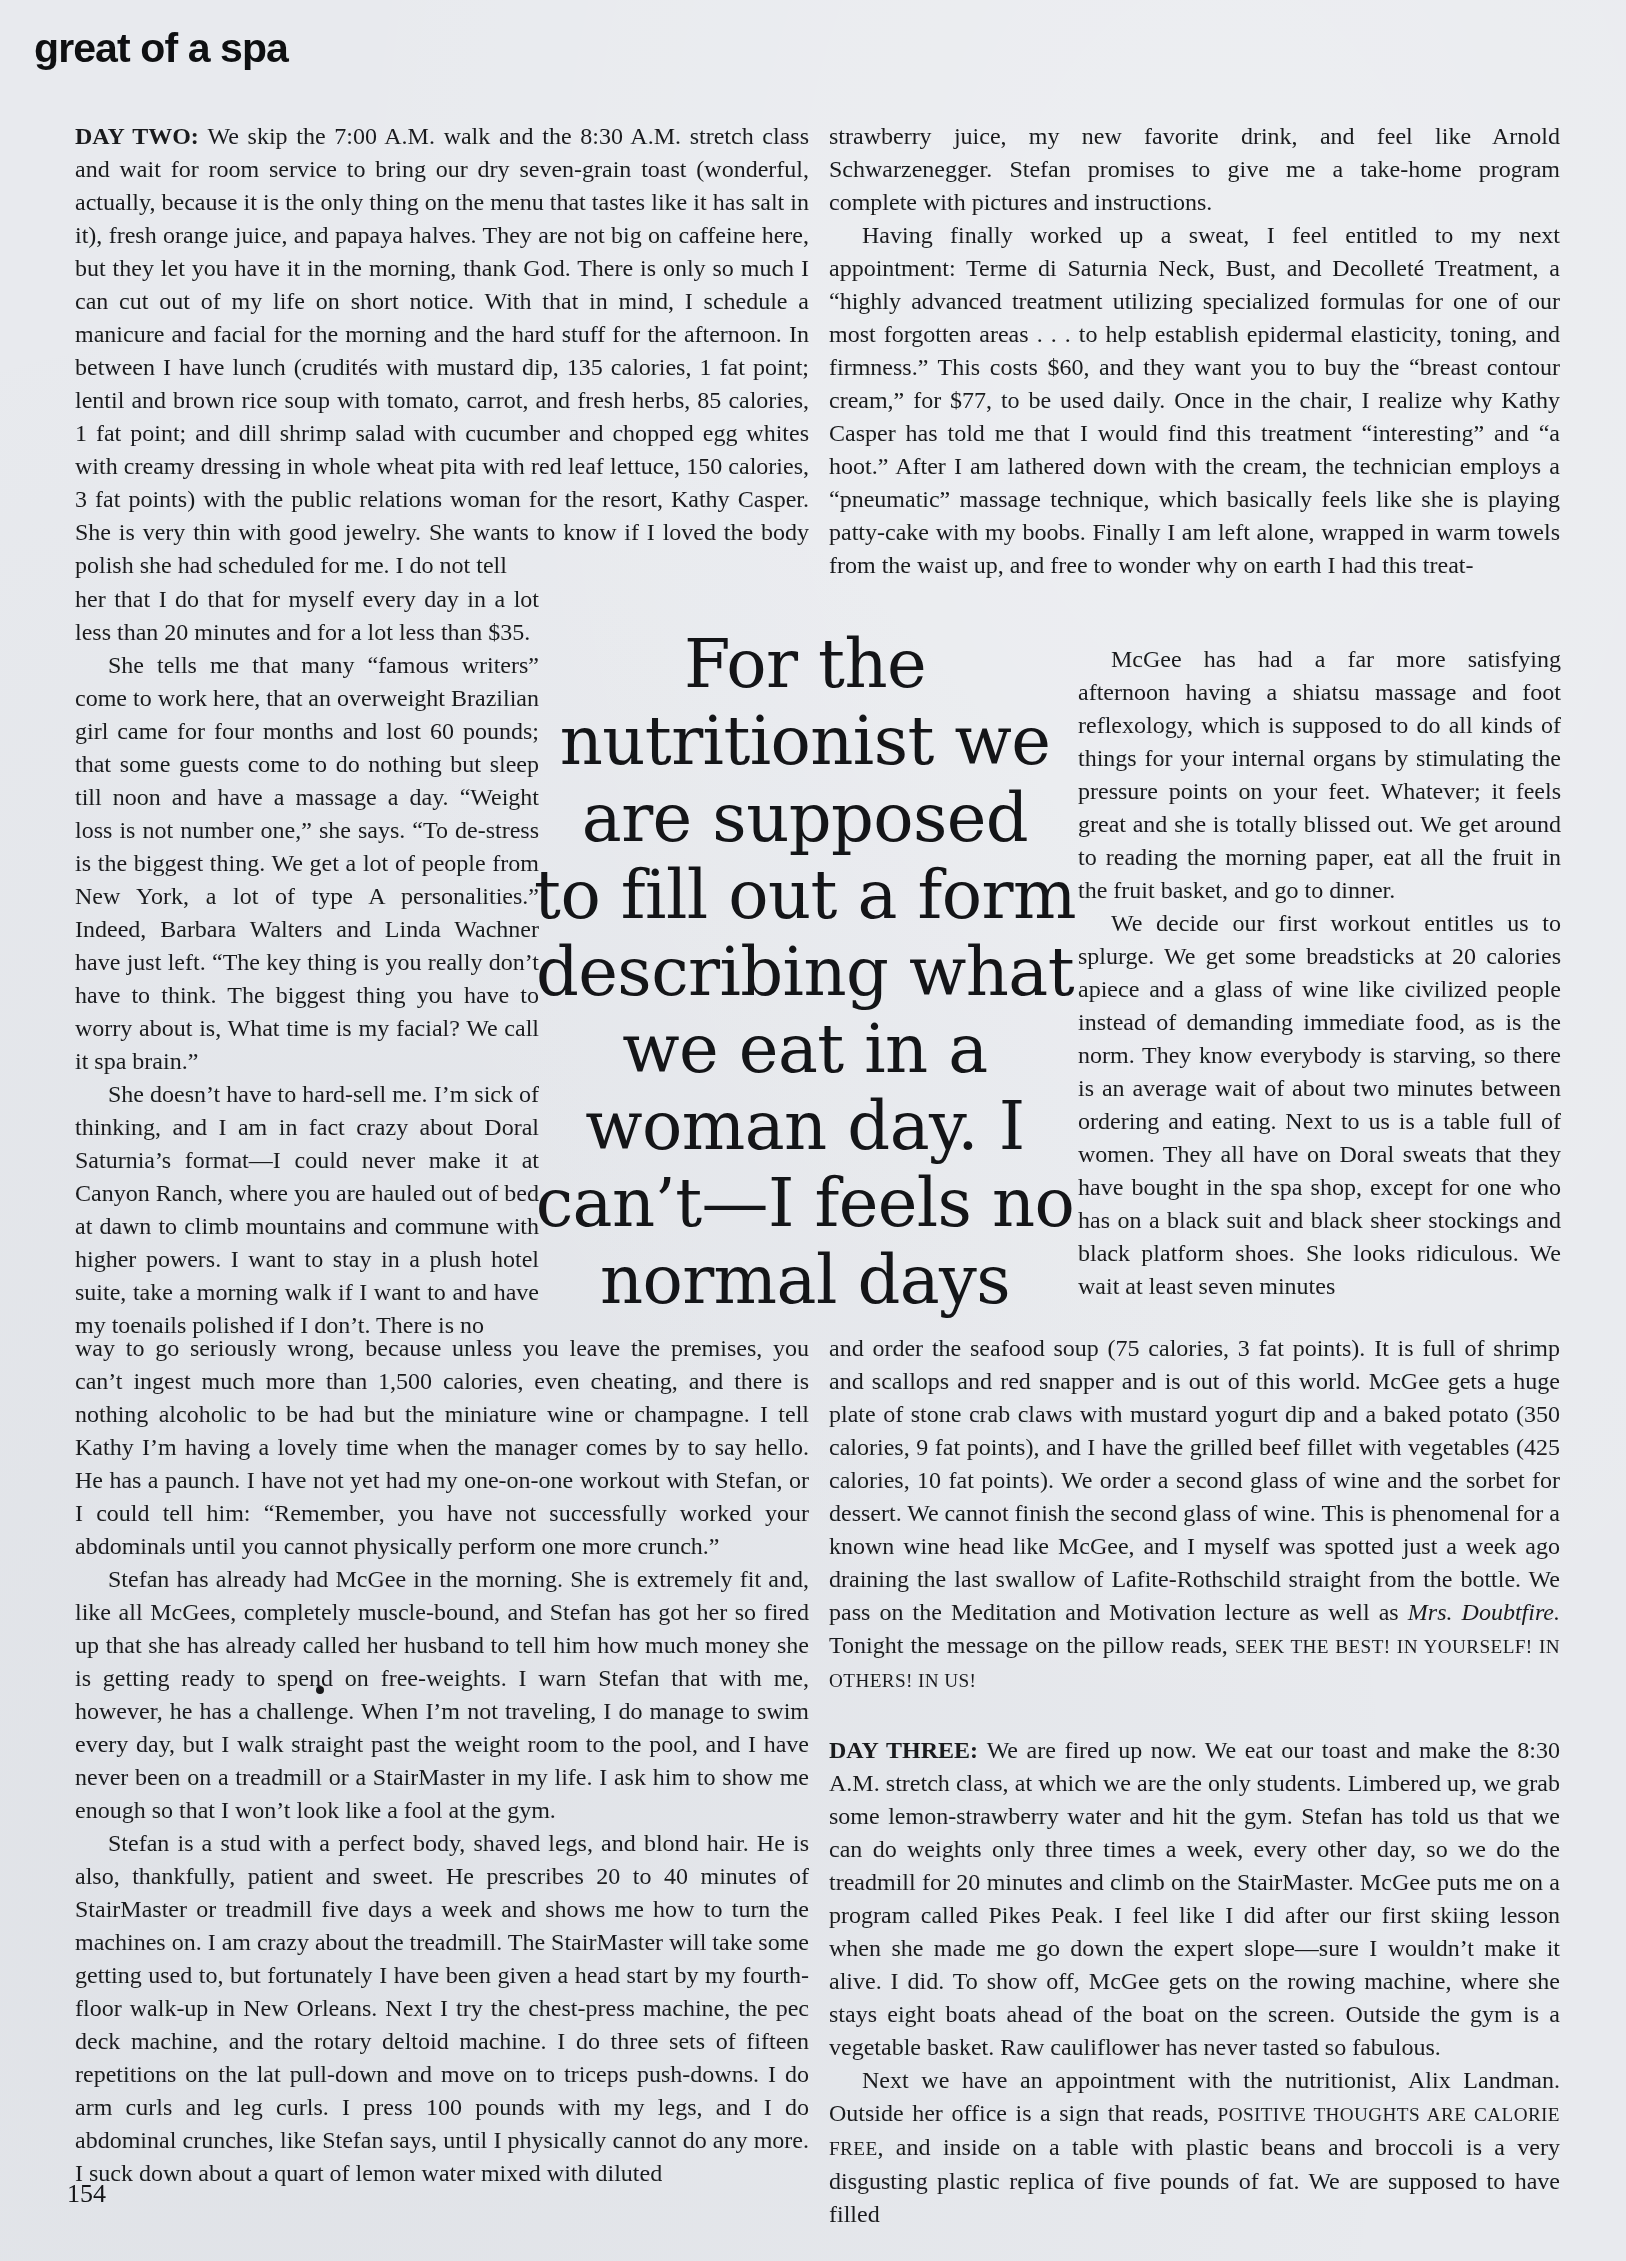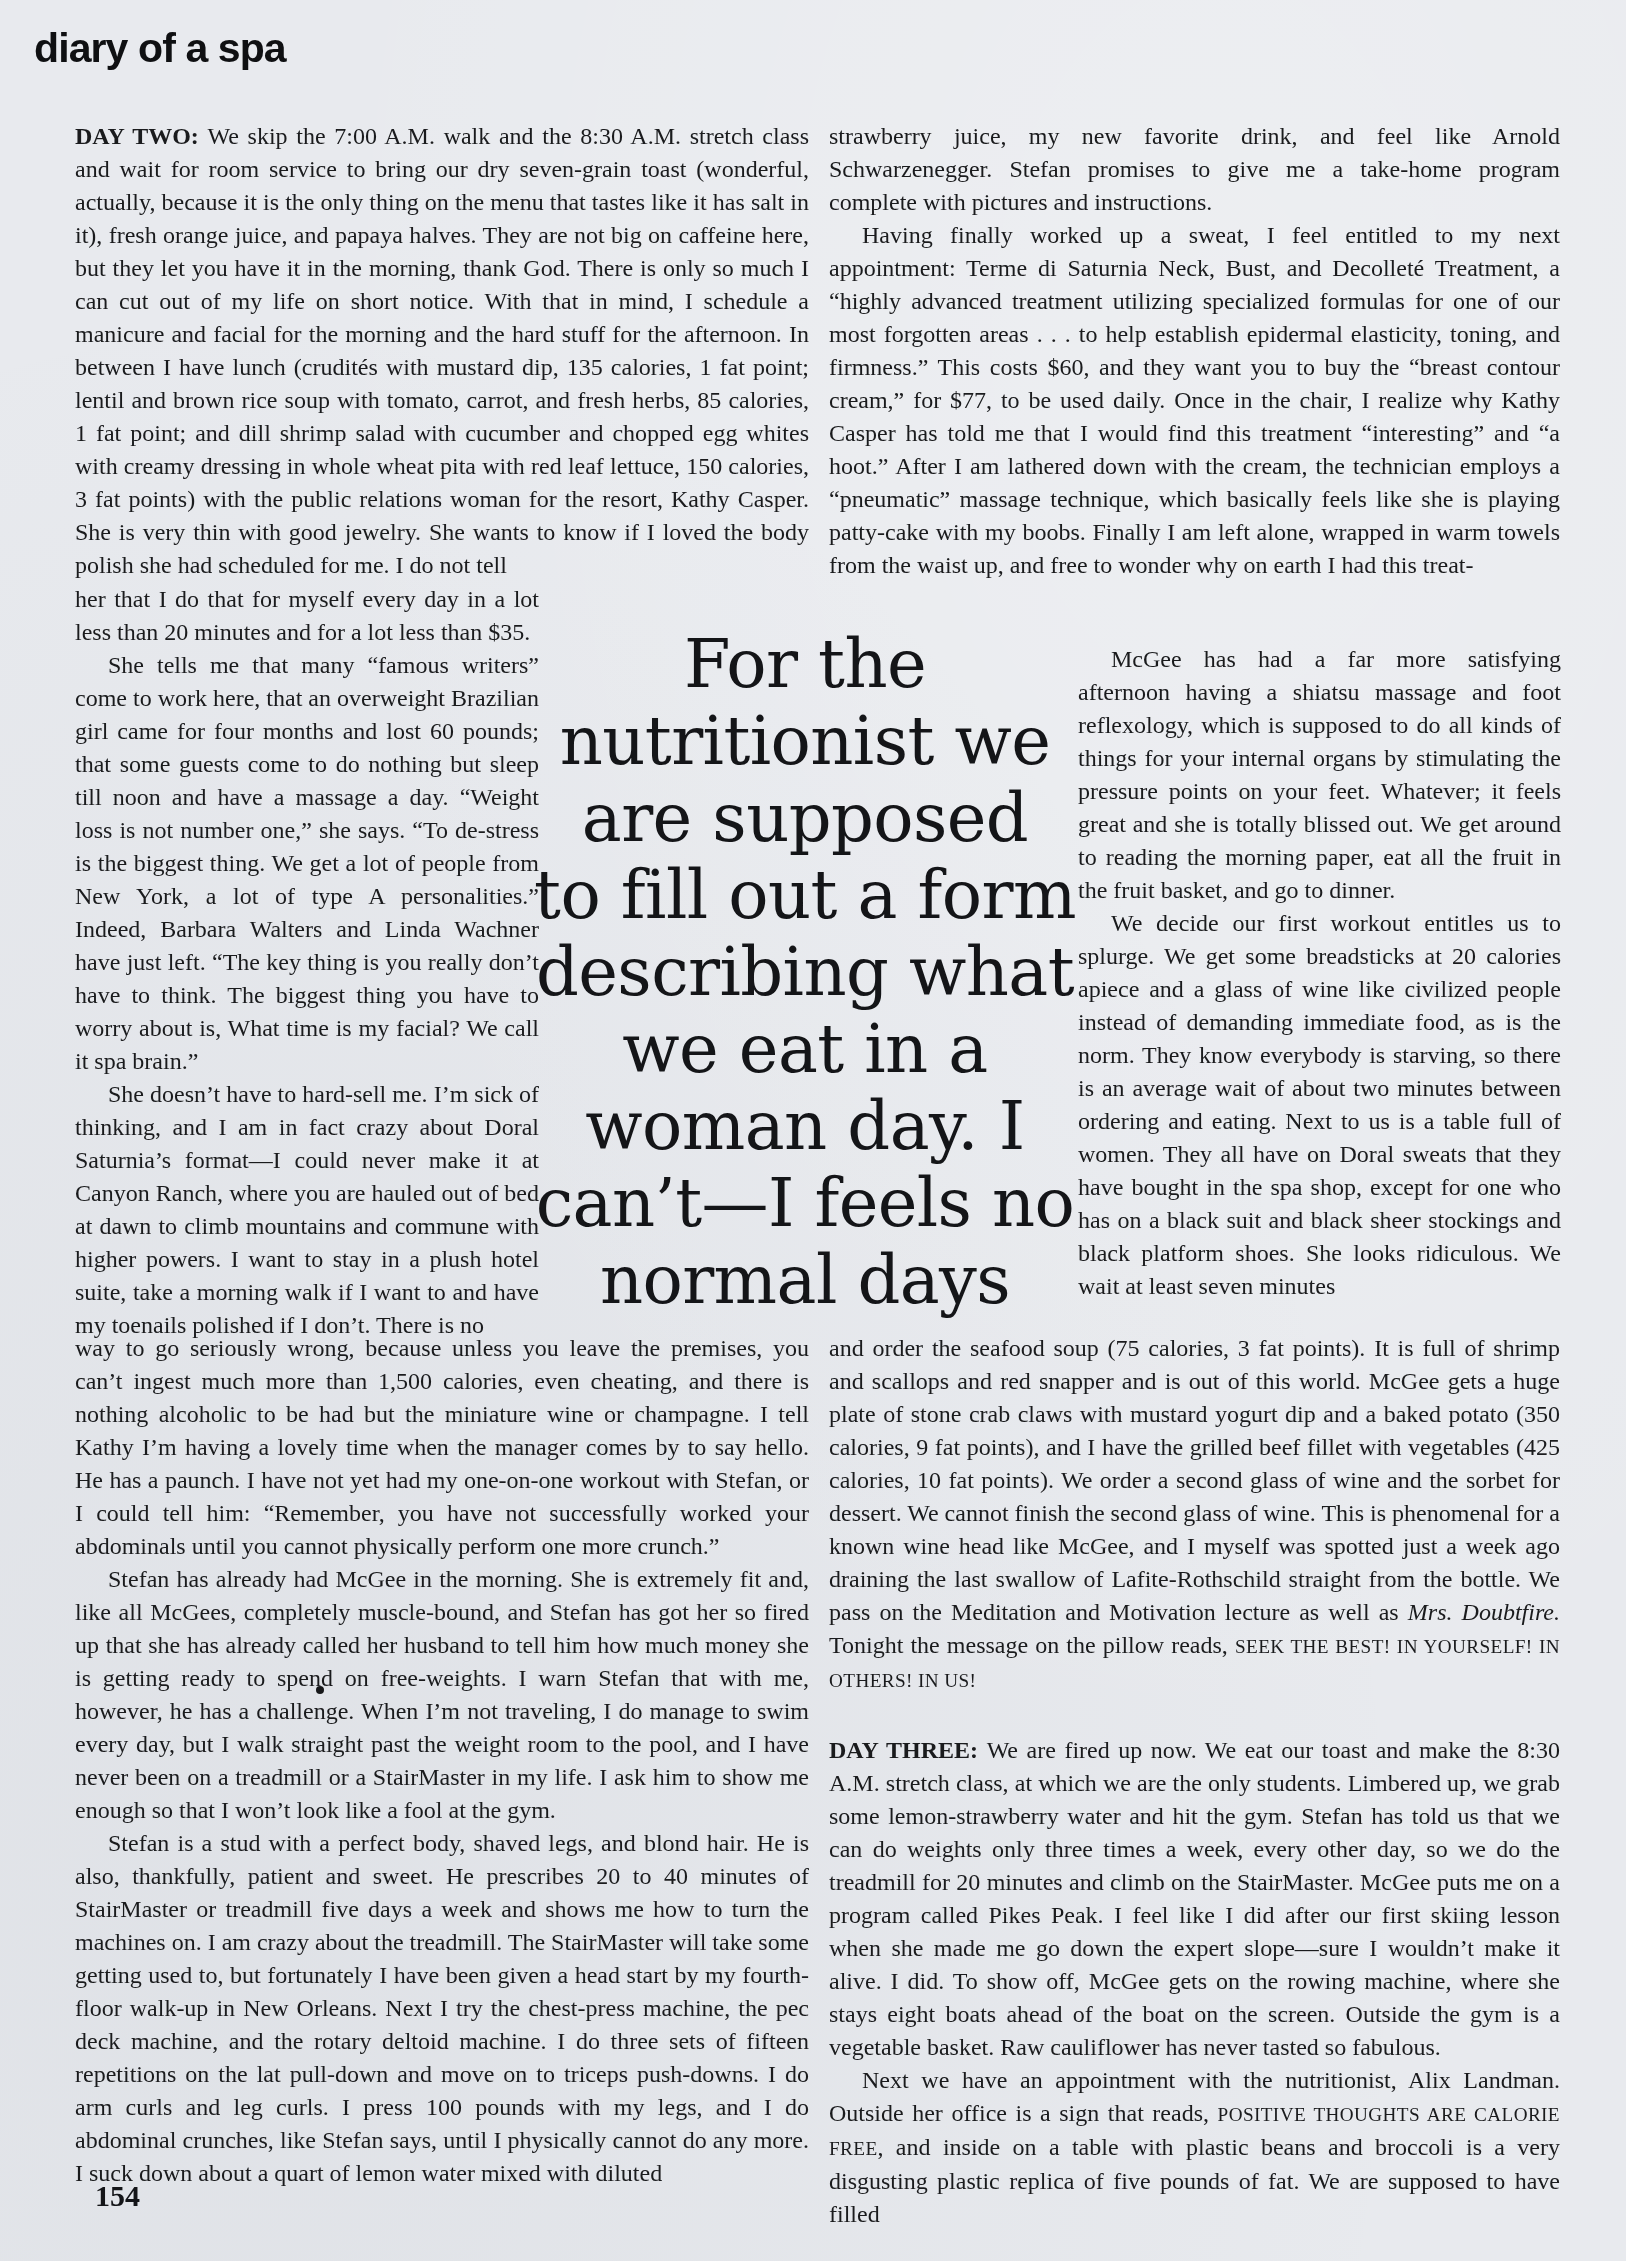--- a/index.html
+++ b/index.html
@@ -82,7 +82,7 @@
 <body>
 
 <div class="page" style="color: rgb(26, 27, 29);">
-  <h1 class="header">diary of a spa</h1>
+  <h1 class="header">great of a spa</h1>
 
   <div class="col" id="left-top">
       <p><span class="bold">DAY TWO: </span><span>We skip the 7:00 A.M. walk and the 8:30 A.M. stretch class and wait for room service to bring our dry seven-grain toast (wonderful, actually, because it is the only thing on the menu that tastes like it has salt in it), fresh orange juice, and papaya halves. They are not big on caffeine here, but they let you have it in the morning, thank God. There is only so much I can cut out of my life on short notice. With that in mind, I schedule a manicure and facial for the morning and the hard stuff for the afternoon. In between I have lunch (crudités with mustard dip, 135 calories, 1 fat point; lentil and brown rice soup with tomato, carrot, and fresh herbs, 85 calories, 1 fat point; and dill shrimp salad with cucumber and chopped egg whites with creamy dressing in whole wheat pita with red leaf lettuce, 150 calories, 3 fat points) with the public relations woman for the resort, Kathy Casper. She is very thin with good jewelry. She wants to know if I loved the body polish she had scheduled for me. I do not tell</span></p>

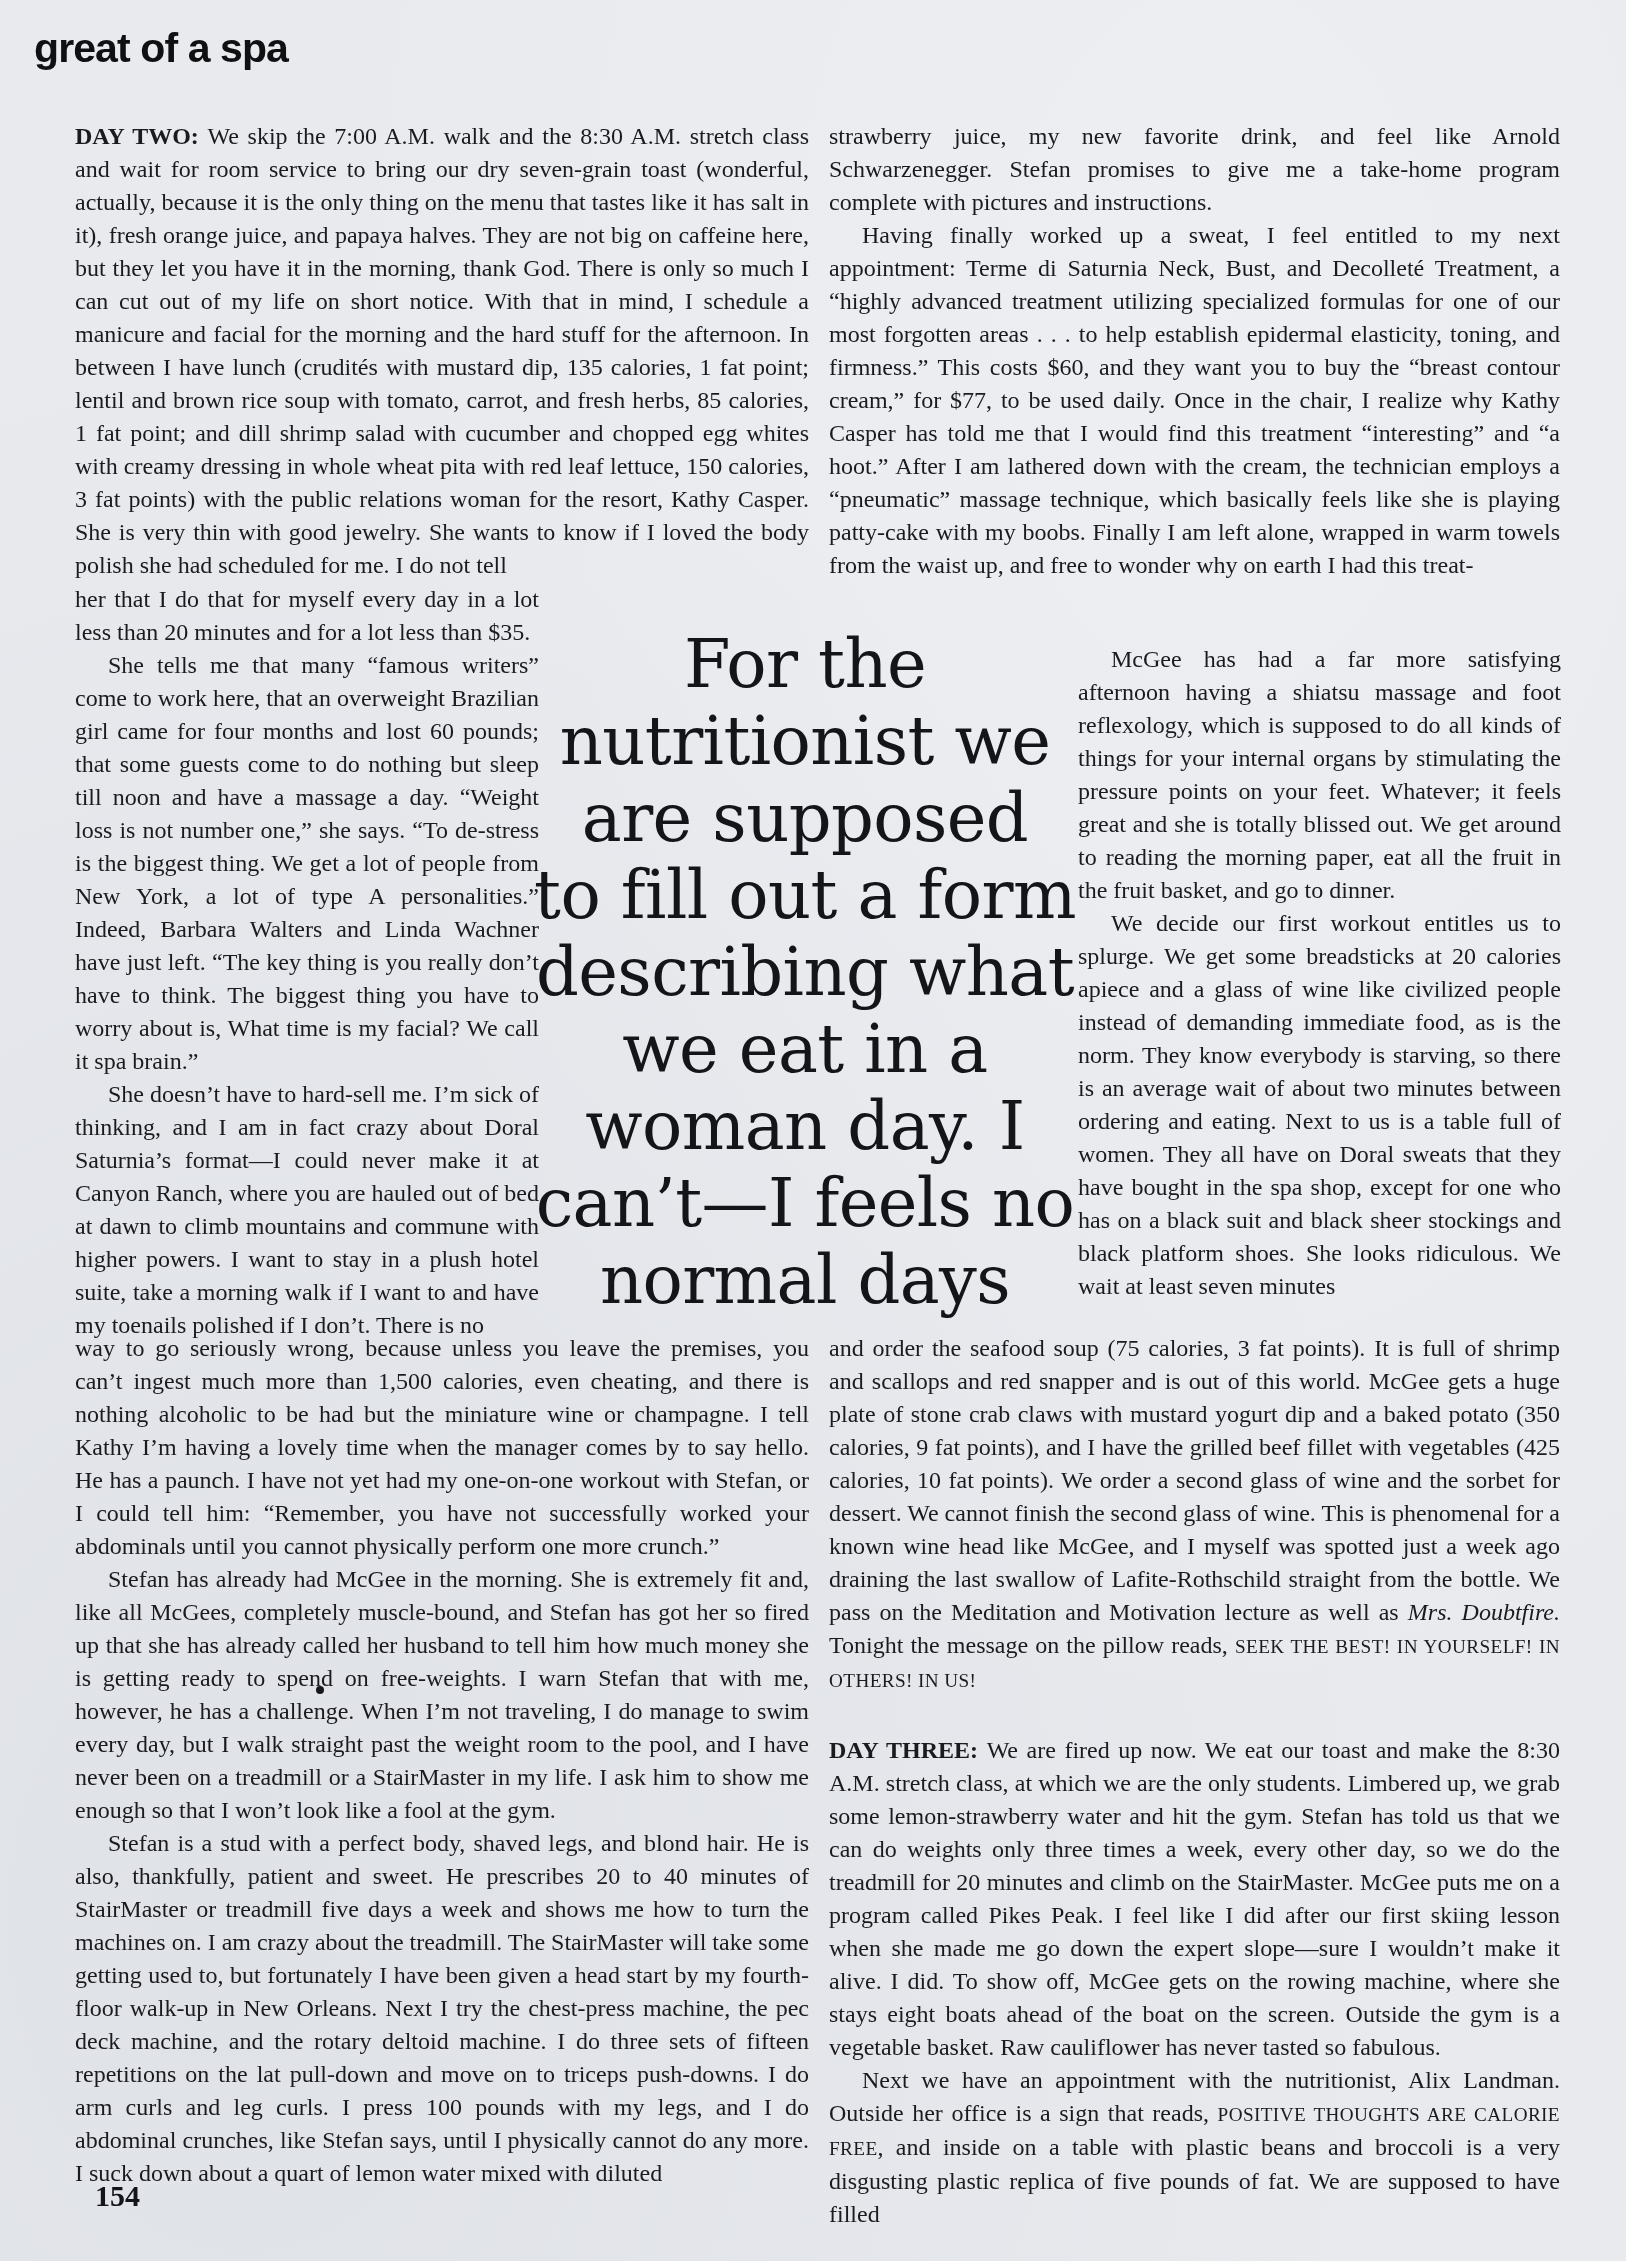--- a/index.html
+++ b/index.html
@@ -63,10 +63,9 @@
     left: 67px;
     top: 2179px;
     font-family: "Liberation Serif", serif;
-    font-weight: bold;
-    font-size: 30px;
+    font-weight: normal;
+    font-size: 26px;
     color: #141518;
-    margin-left: 28px;
   }
   .ink-speck {
     position: absolute;

